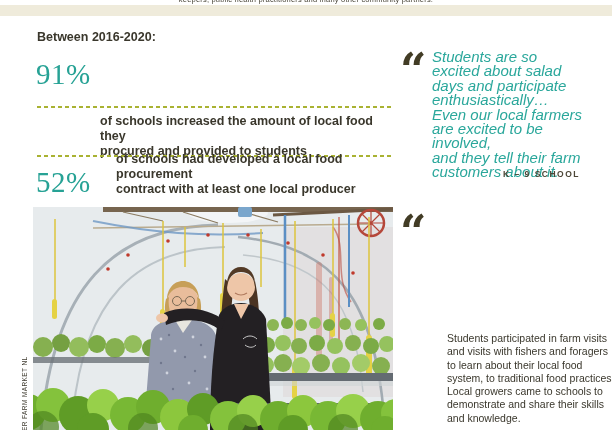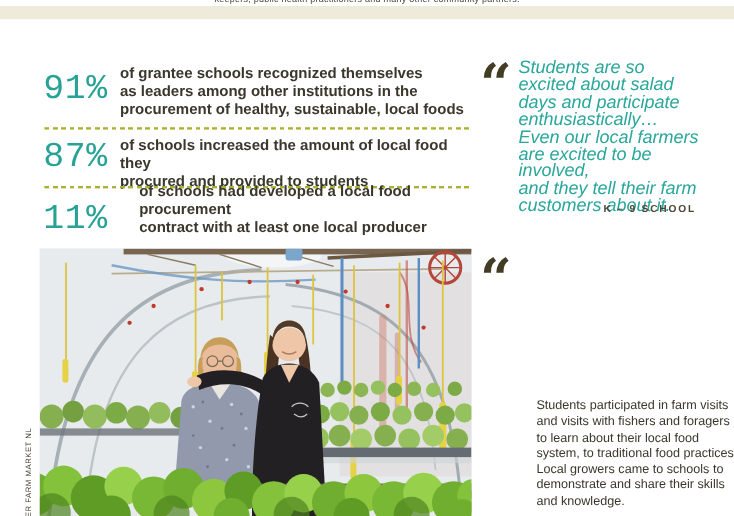--- a/index.html
+++ b/index.html
@@ -41,6 +41,7 @@
   <div class="top-fragment">keepers, public health practitioners and many other community partners.</div>
   <div class="cream-band"></div>
 
+  <div class="heading">Between 2016-2020:</div>
 
   <div class="stat-num" style="top:58px;">91%</div>
   <div class="stat-text" style="top:54px;">of grantee schools recognized themselves

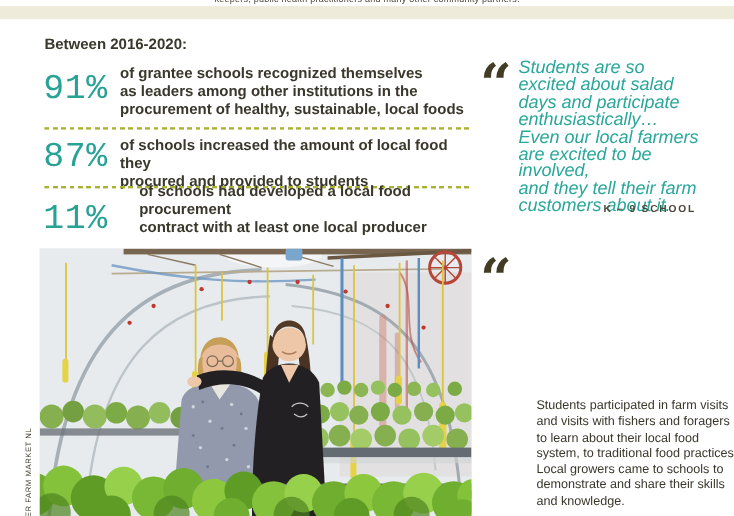--- a/index.html
+++ b/index.html
@@ -14,7 +14,7 @@
   .heading { position:absolute; left:37px; top:30px; font-size:12.5px; font-weight:bold; color:#3a372c; }
 
   .stat-num { position:absolute; left:36px; width:62px; font-size:29px; font-weight:400;
-    color:#27a295; letter-spacing:.5px; font-family:Liberation Mono, monospace; }
+    color:#27a295; letter-spacing:.5px; font-family:Liberation Serif, serif; }
   .stat-text { position:absolute; left:100px; width:295px; font-size:12.5px; line-height:15px;
     font-weight:bold; color:#3a372c; white-space:pre-line; }
   .sep { position:absolute; left:37px; width:356px; height:2px;

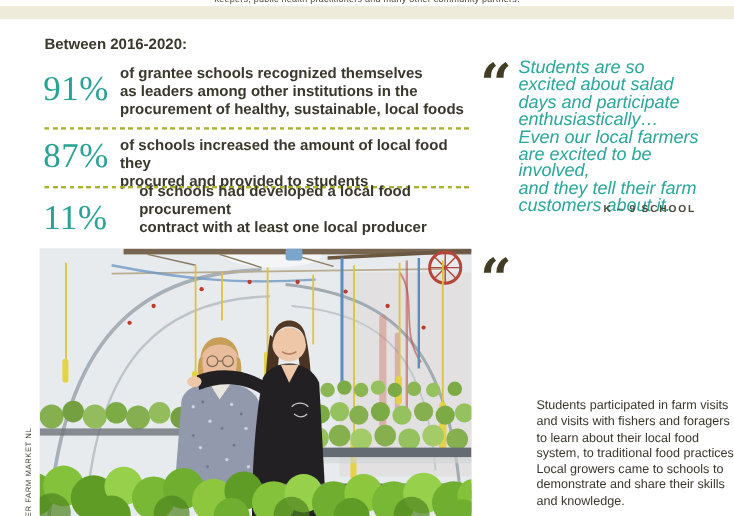--- a/index.html
+++ b/index.html
@@ -44,9 +44,6 @@
   <div class="heading">Between 2016-2020:</div>
 
   <div class="stat-num" style="top:58px;">91%</div>
-  <div class="stat-text" style="top:54px;">of grantee schools recognized themselves
-as leaders among other institutions in the
-procurement of healthy, sustainable, local foods</div>
   <div class="sep" style="top:106px;"></div>
 
   <div class="stat-num" style="top:114px;">87%</div>

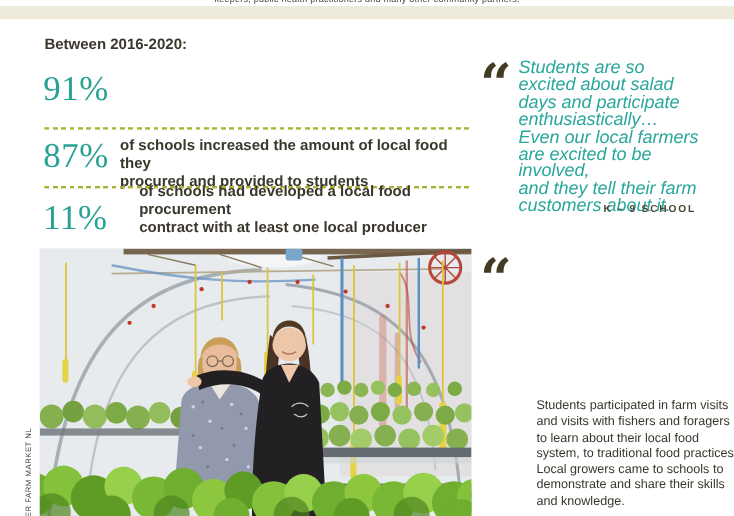--- a/index.html
+++ b/index.html
@@ -46,7 +46,6 @@
   <div class="stat-num" style="top:58px;">91%</div>
   <div class="sep" style="top:106px;"></div>
 
-  <div class="stat-num" style="top:114px;">87%</div>
   <div class="stat-text" style="top:114px;">of schools increased the amount of local food they
 procured and provided to students</div>
   <div class="sep" style="top:155px;"></div>

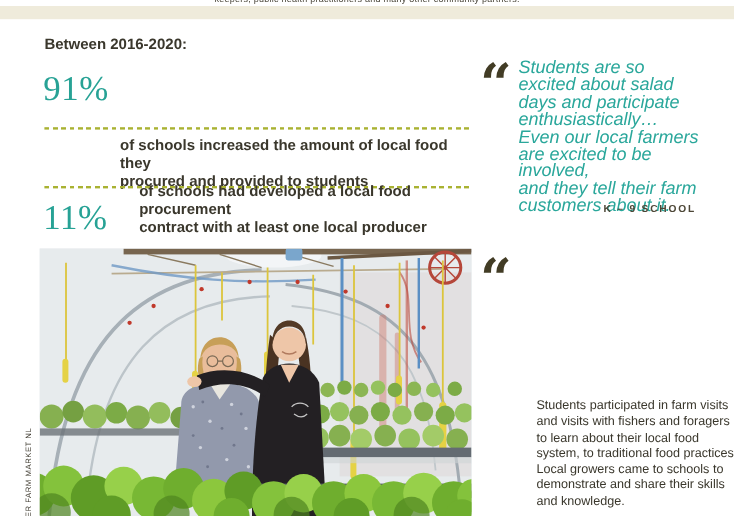--- a/index.html
+++ b/index.html
@@ -50,7 +50,7 @@
 procured and provided to students</div>
   <div class="sep" style="top:155px;"></div>
 
-  <div class="stat-num" style="top:166px;">11%</div>
+  <div class="stat-num" style="top:166px;">52%</div>
   <div class="stat-text" style="top:152px;margin-left:16px;">of schools had developed a local food procurement
 contract with at least one local producer</div>
 

